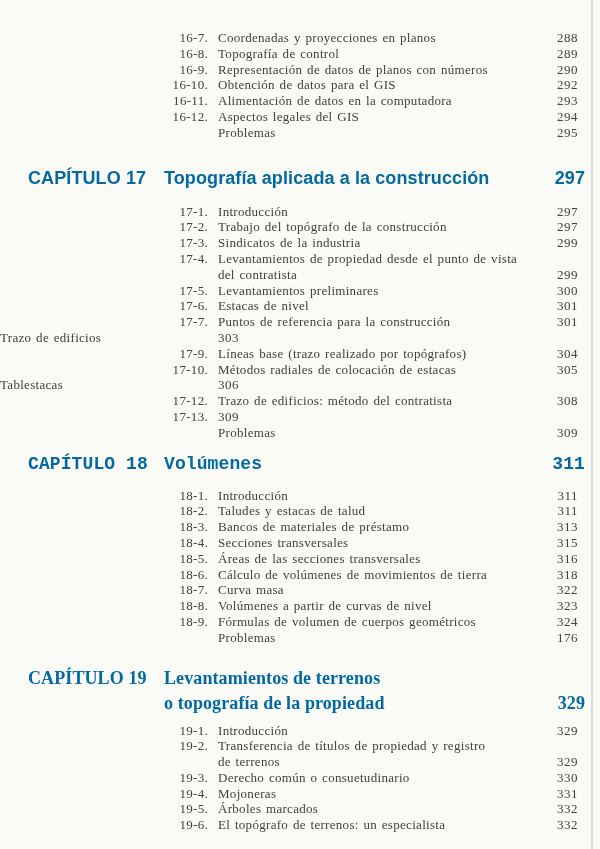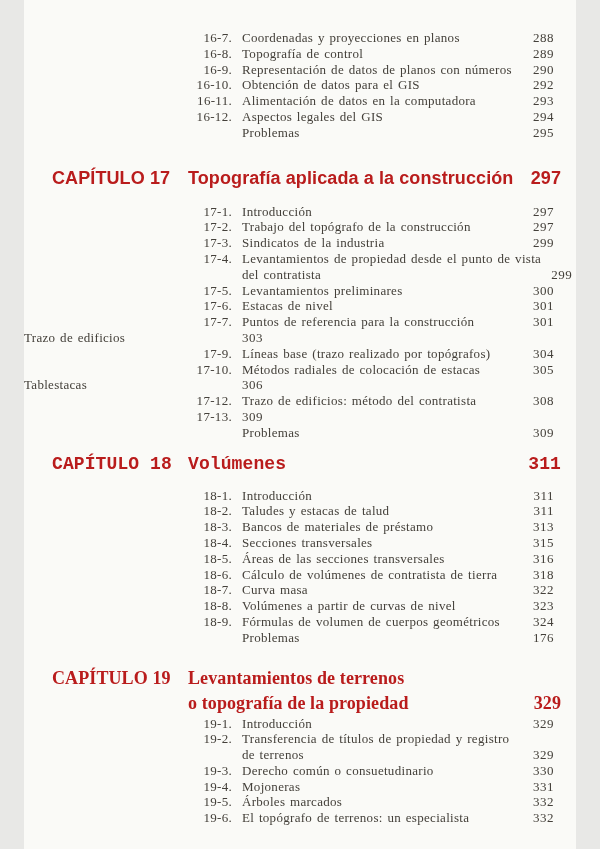--- a/index.html
+++ b/index.html
@@ -9,7 +9,7 @@
   }
   .page {
     position: relative;
-    width: 552px;
+    width: 600px;
     height: 849px;
     margin: 0 auto;
     background: #fafaf7;

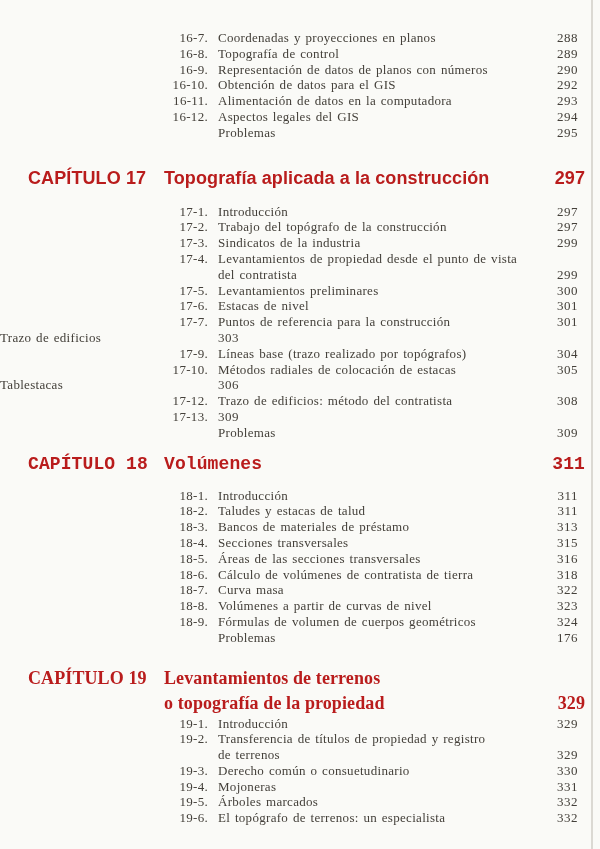--- a/index.html
+++ b/index.html
@@ -59,7 +59,7 @@
     font-weight: bold;
     font-size: 18px;
     line-height: 25px;
-    color: #b91c1c;
+    color: #0369a1;
     letter-spacing: 0.1px;
   }
   .chapter-label { align-self: start; white-space: nowrap; }

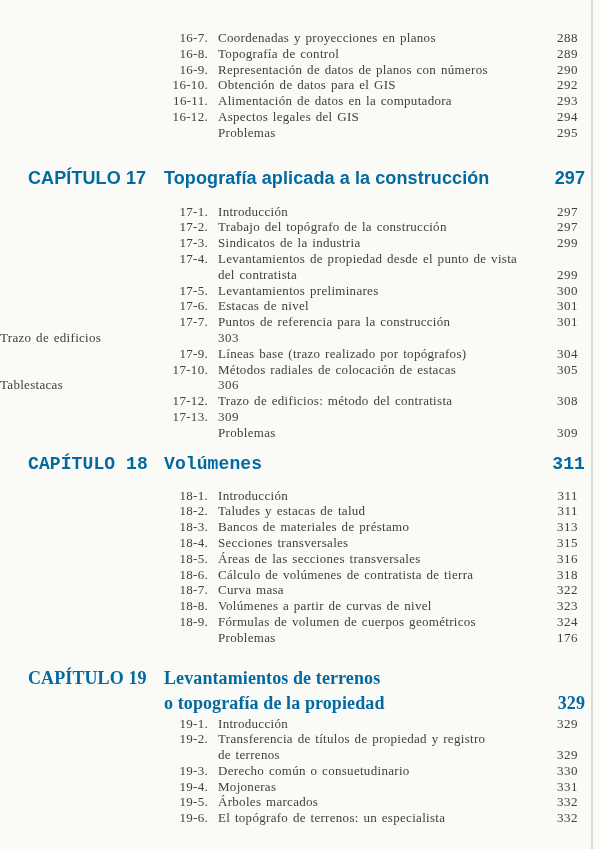--- a/index.html
+++ b/index.html
@@ -284,7 +284,7 @@
           <div class="entry-row">
             <span class="entry-num">18-6.</span>
             <span class="entry-title-wrap">
-              <div class="entry-title">Cálculo de volúmenes de contratista de tierra</div>
+              <div class="entry-title">Cálculo de volúmenes de movimientos de tierra</div>
             </span>
             <span class="entry-page">318</span>
           </div>

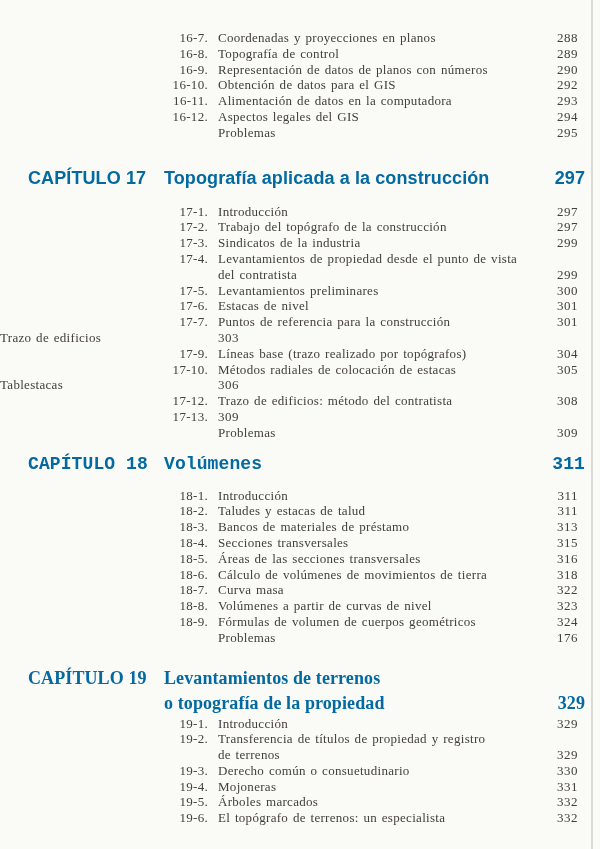--- a/index.html
+++ b/index.html
@@ -72,7 +72,7 @@
   .section-2 .chapter-heading { margin-top: 11px; font-family: Liberation Mono, monospace; }
   .section-2 .entries { margin-top: 11px; }
   .section-3 .chapter-heading { margin-top: 20px; font-family: Liberation Serif, serif; }
-  .section-3 .entries { }
+  .section-3 .entries { margin-top: 7px; }
 </style>
 </head>
 <body>

